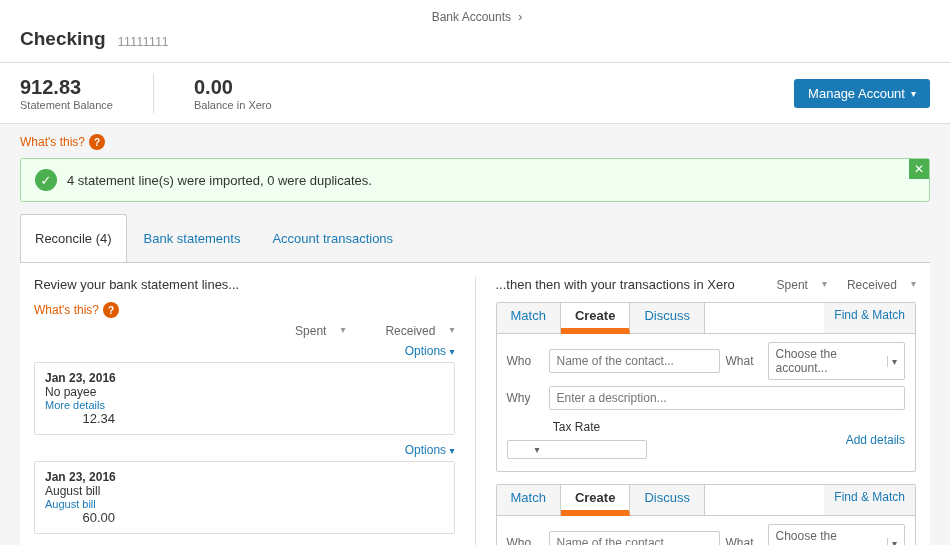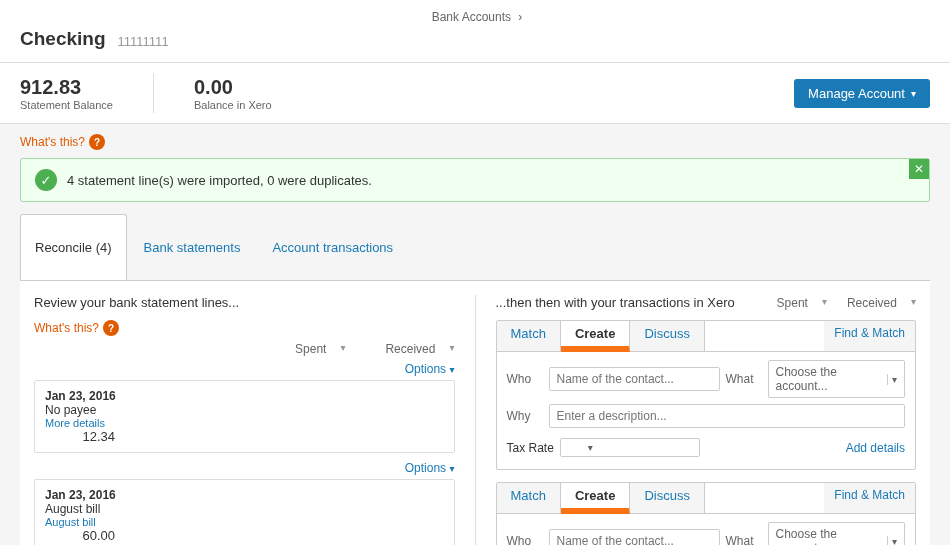--- a/index.html
+++ b/index.html
@@ -37,7 +37,7 @@
     
     
     .tabs { display: flex; border-bottom: 1px solid #ccc; margin-bottom: 0; }
-    .tab { padding: 25px 14px; font-size: 13px; cursor: pointer; border: 1px solid transparent; border-bottom: none; color: #333; background: #f0f0f0; margin-right: 2px; border-radius: 3px 3px 0 0; }
+    .tab { padding: 16px 14px; font-size: 13px; cursor: pointer; border: 1px solid transparent; border-bottom: none; color: #333; background: #f0f0f0; margin-right: 2px; border-radius: 3px 3px 0 0; }
     .tab.active { background: #fff; border-color: #ccc; color: #333; font-weight: normal; }
     .tab.link-tab { background: none; border-color: transparent; color: #1a7ab5; }
     

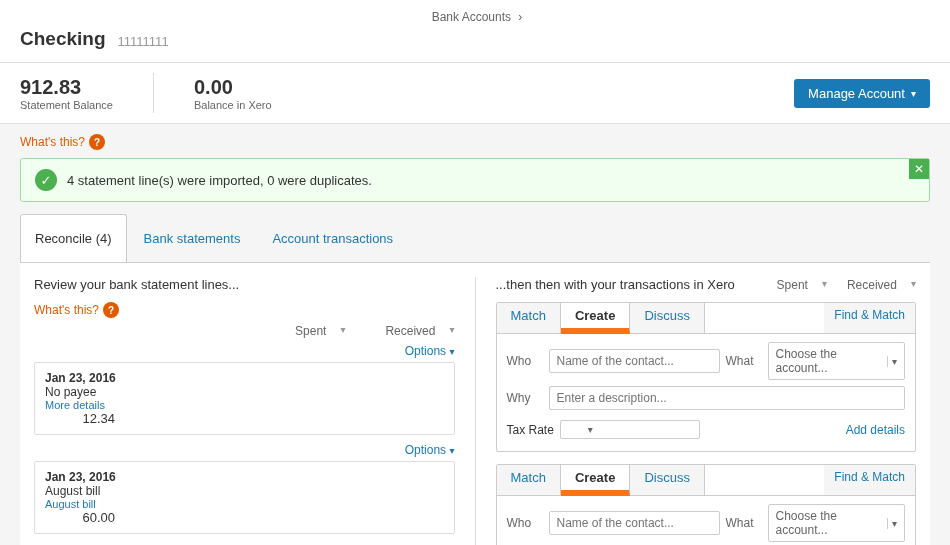--- a/index.html
+++ b/index.html
@@ -241,7 +241,7 @@
             <input class="form-input" style="flex: 1 1 0%;" placeholder="Enter a description...">
           </div>
           <div class="tax-row">
-            <div style="display:flex; align-items:center; gap:6px;">
+            <div style="display:flex; align-items:center; gap:6px;flex-direction:column;">
               <span style="font-size:12px; color:#333;">Tax Rate</span>
               <div class="tax-select">
                 <span></span>

